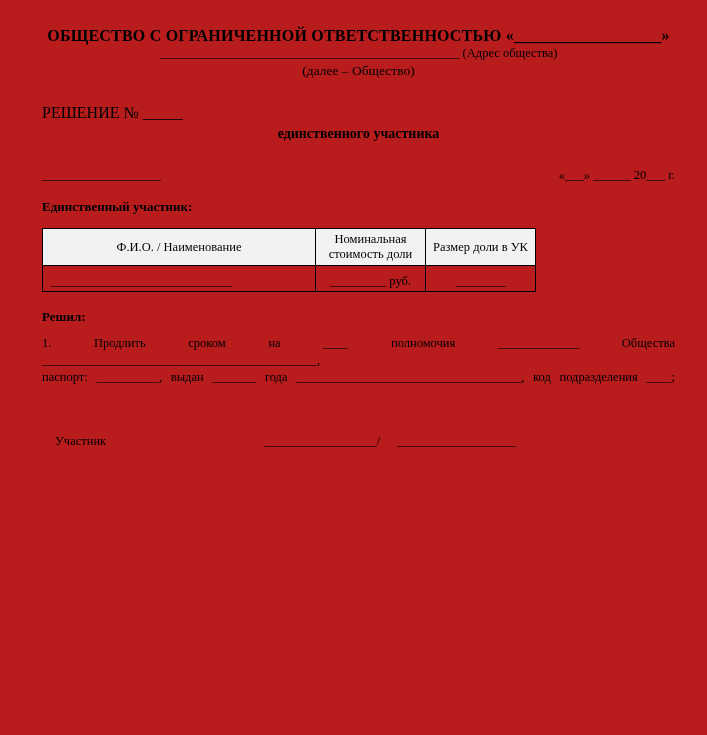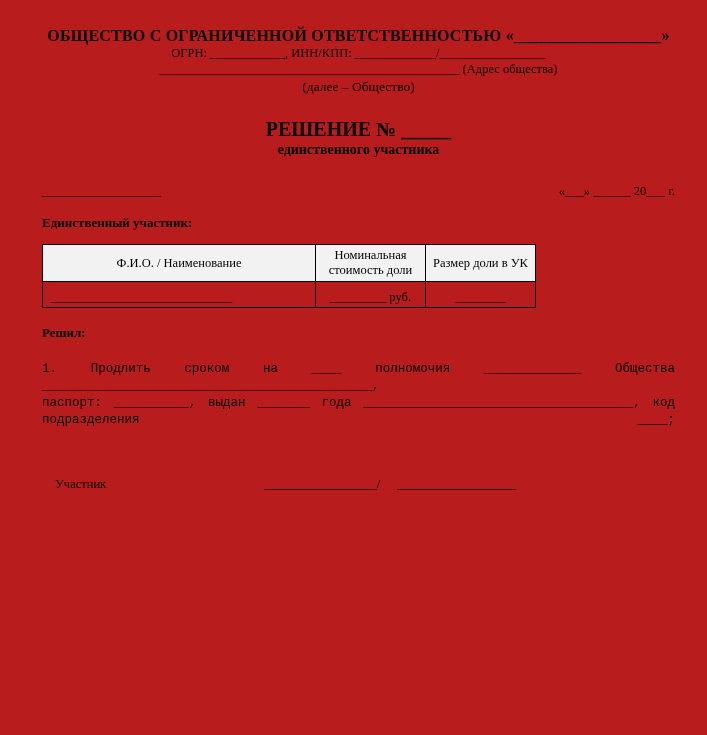--- a/index.html
+++ b/index.html
@@ -121,7 +121,6 @@
 
   <div class="doc-title">ОБЩЕСТВО С ОГРАНИЧЕННОЙ ОТВЕТСТВЕННОСТЬЮ «__________________»</div>
 
-  <div class="c-line">ОГРН: ____________, ИНН/КПП: _____________/_________________</div>
 
   <div class="c-line">________________________________________________ (Адрес общества)</div>
 

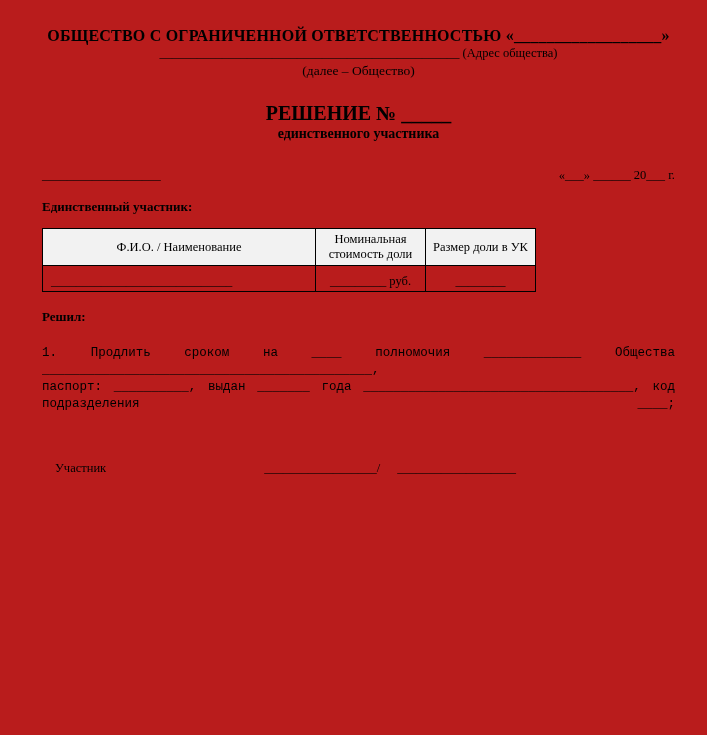--- a/index.html
+++ b/index.html
@@ -35,9 +35,8 @@
     margin-top: 1px;
   }
   .decision-title {
-    text-align: center;
-    font-weight: bold;
-    font-size: 20px;
+    font-weight: normal;
+    font-size: 16px;
     margin-top: 24px;
     line-height: 20px;
   }

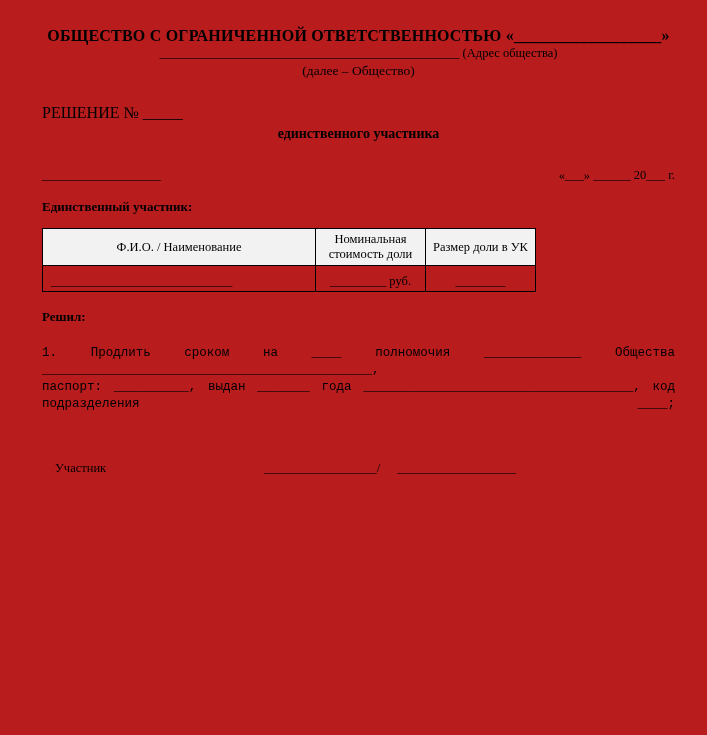--- a/index.html
+++ b/index.html
@@ -93,9 +93,8 @@
   .cell-name { text-align: left; }
   .cell-center { text-align: center; }
   .para {
-    margin-top: 20px;
+    margin-top: 10px;
     line-height: 17px;
-    font-family: Liberation Mono, monospace;
   }
   .para-line { white-space: normal; }
   .para-line.just {

